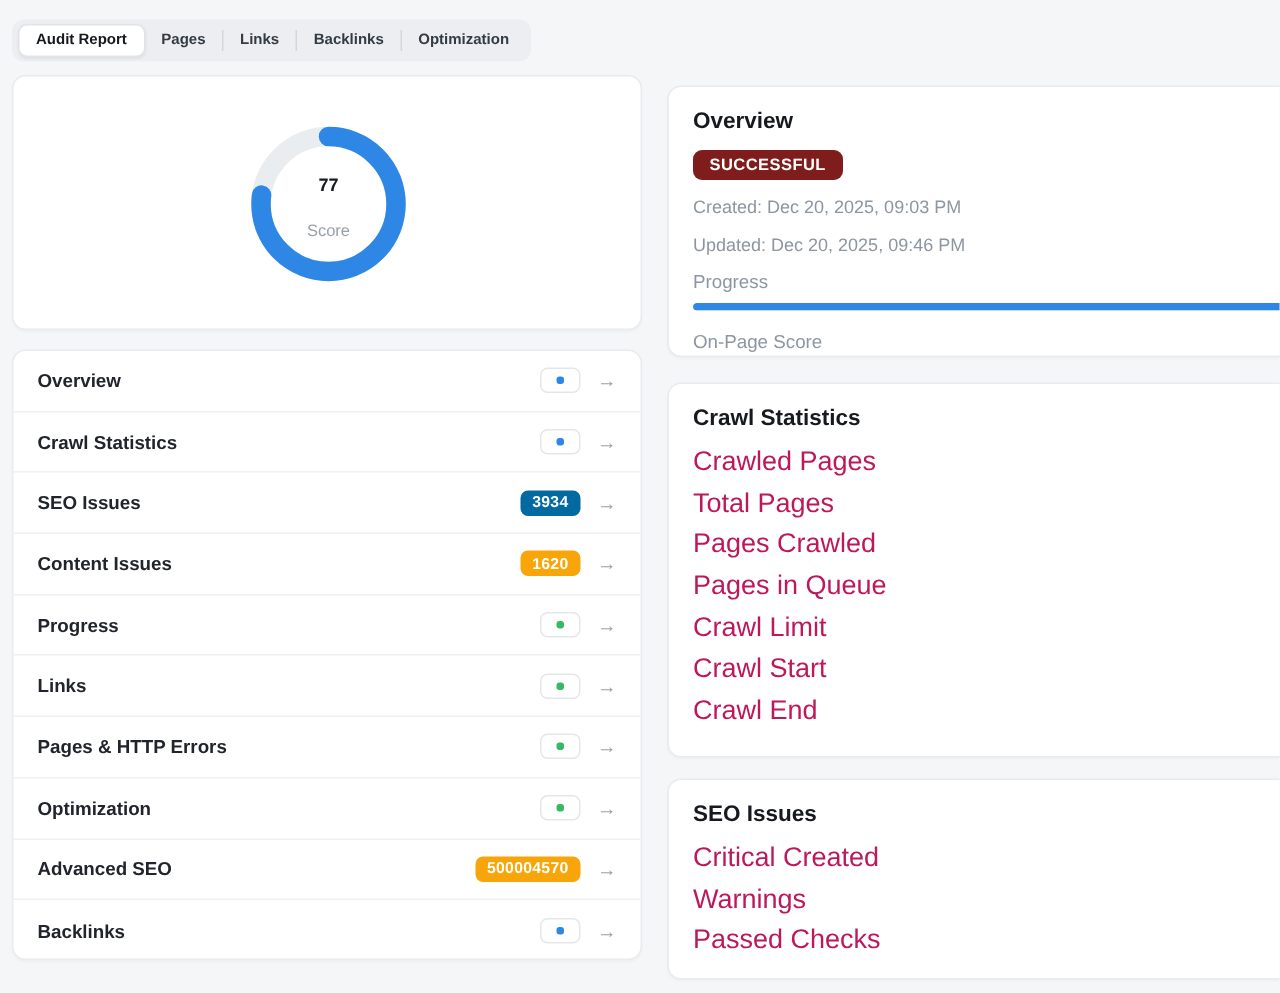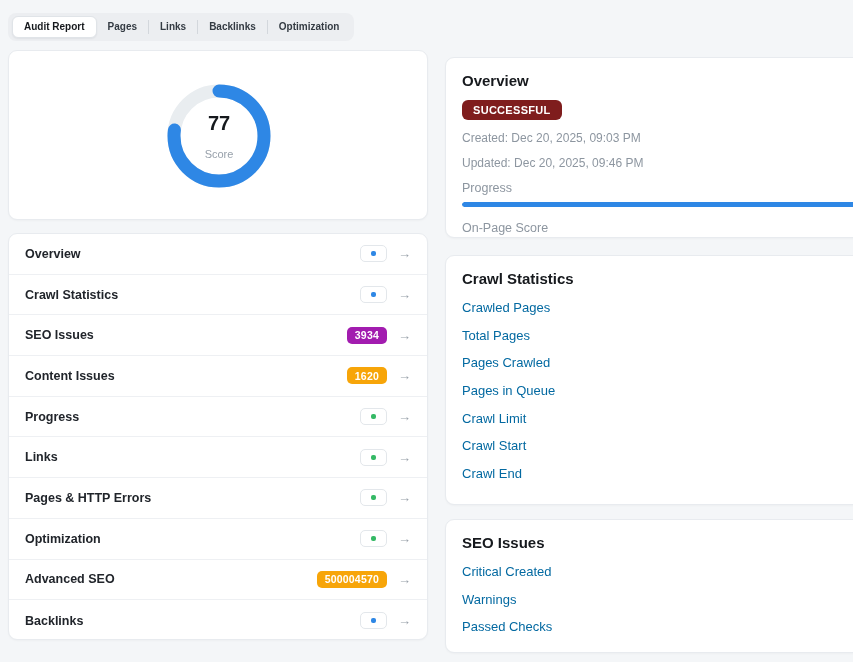--- a/index.html
+++ b/index.html
@@ -46,7 +46,7 @@
     position: absolute; inset: 0;
     display: flex; flex-direction: column; align-items: center; justify-content: center;
   }
-  .gauge-score { font-size: 20px; font-weight: 700; color: #16191d; line-height: 22px; }
+  .gauge-score { font-size: 12px; font-weight: 700; color: #16191d; line-height: 22px; }
   .gauge-label { font-size: 11px; color: #98a1ab; margin-top: 14px; }
 
   

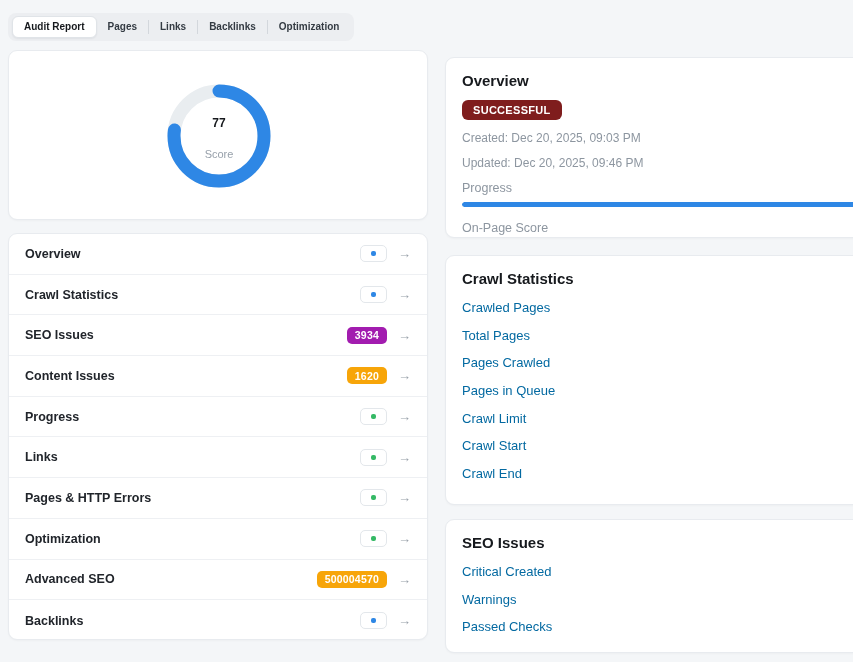--- a/index.html
+++ b/index.html
@@ -90,7 +90,7 @@
   #crawl-card { left: 445px; top: 255px; width: 440px; height: 250px; padding: 14px 16px; }
   #crawl-card .panel-title { margin-bottom: 7px; }
   .stat-row { height: 27.6px; display: flex; align-items: center; }
-  .stat-label { font-size: 13px; color: #0369a1; }
+  .stat-label { font-size: 18px; color: #be185d; }
 
   #seo-card { left: 445px; top: 519px; width: 440px; height: 134px; padding: 14px 16px; }
   #seo-card .panel-title { margin-bottom: 7px; }

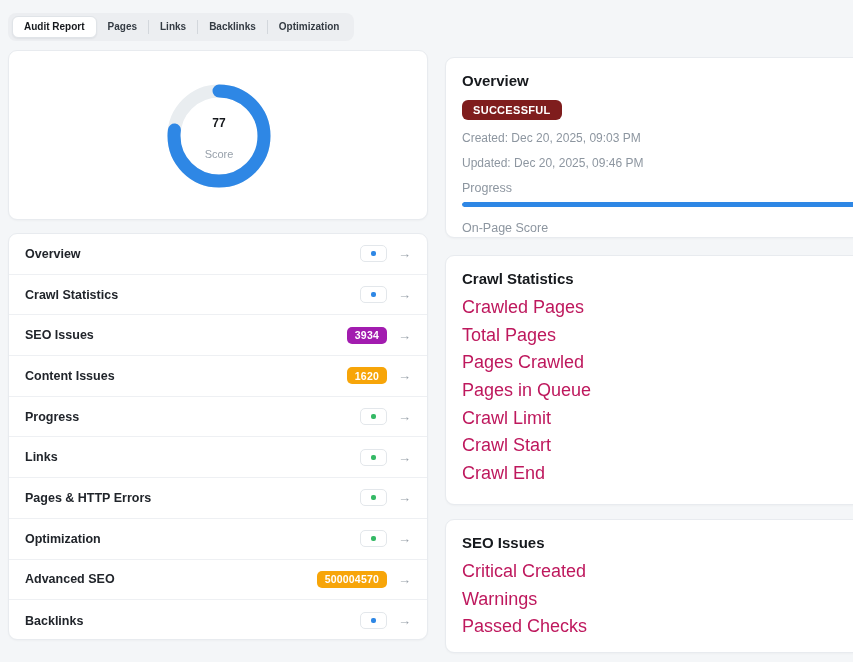--- a/index.html
+++ b/index.html
@@ -144,7 +144,7 @@
   <div class="nav-row">
     <span class="nav-label">SEO Issues</span>
     <span class="nav-right">
-      <span class="pill count-pill" style="background: #a21caf;">3934</span>
+      <span class="pill count-pill" style="background: #0369a1;">3934</span>
       <span class="arrow">→</span>
     </span>
   </div>

